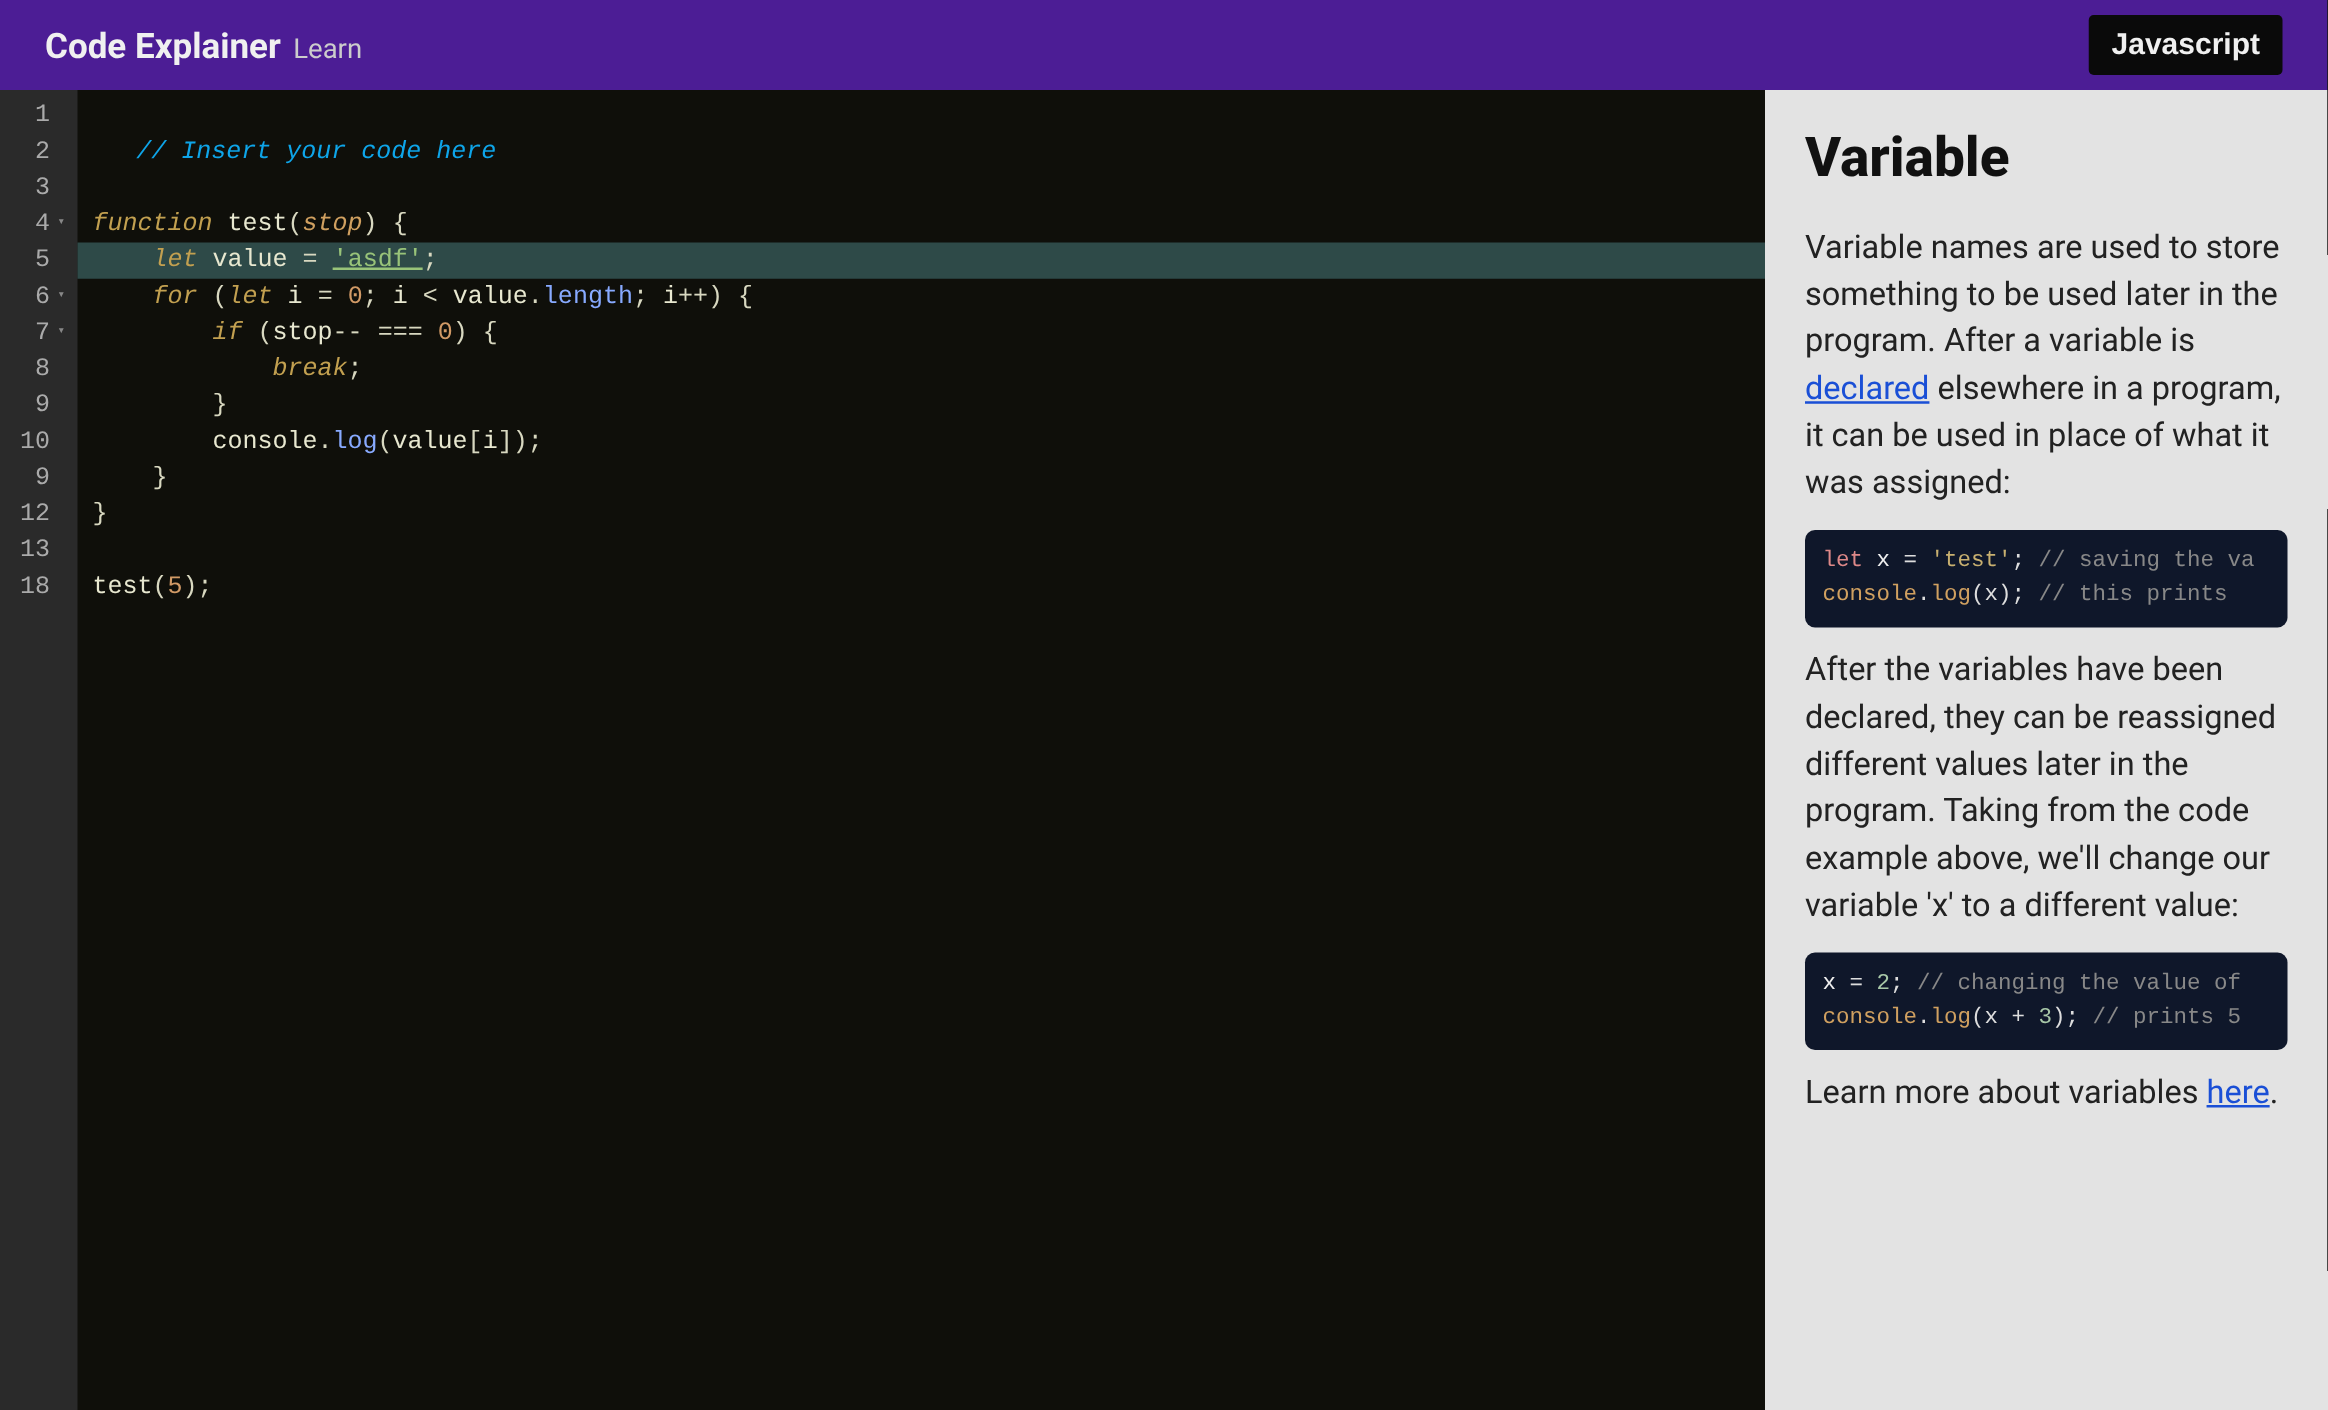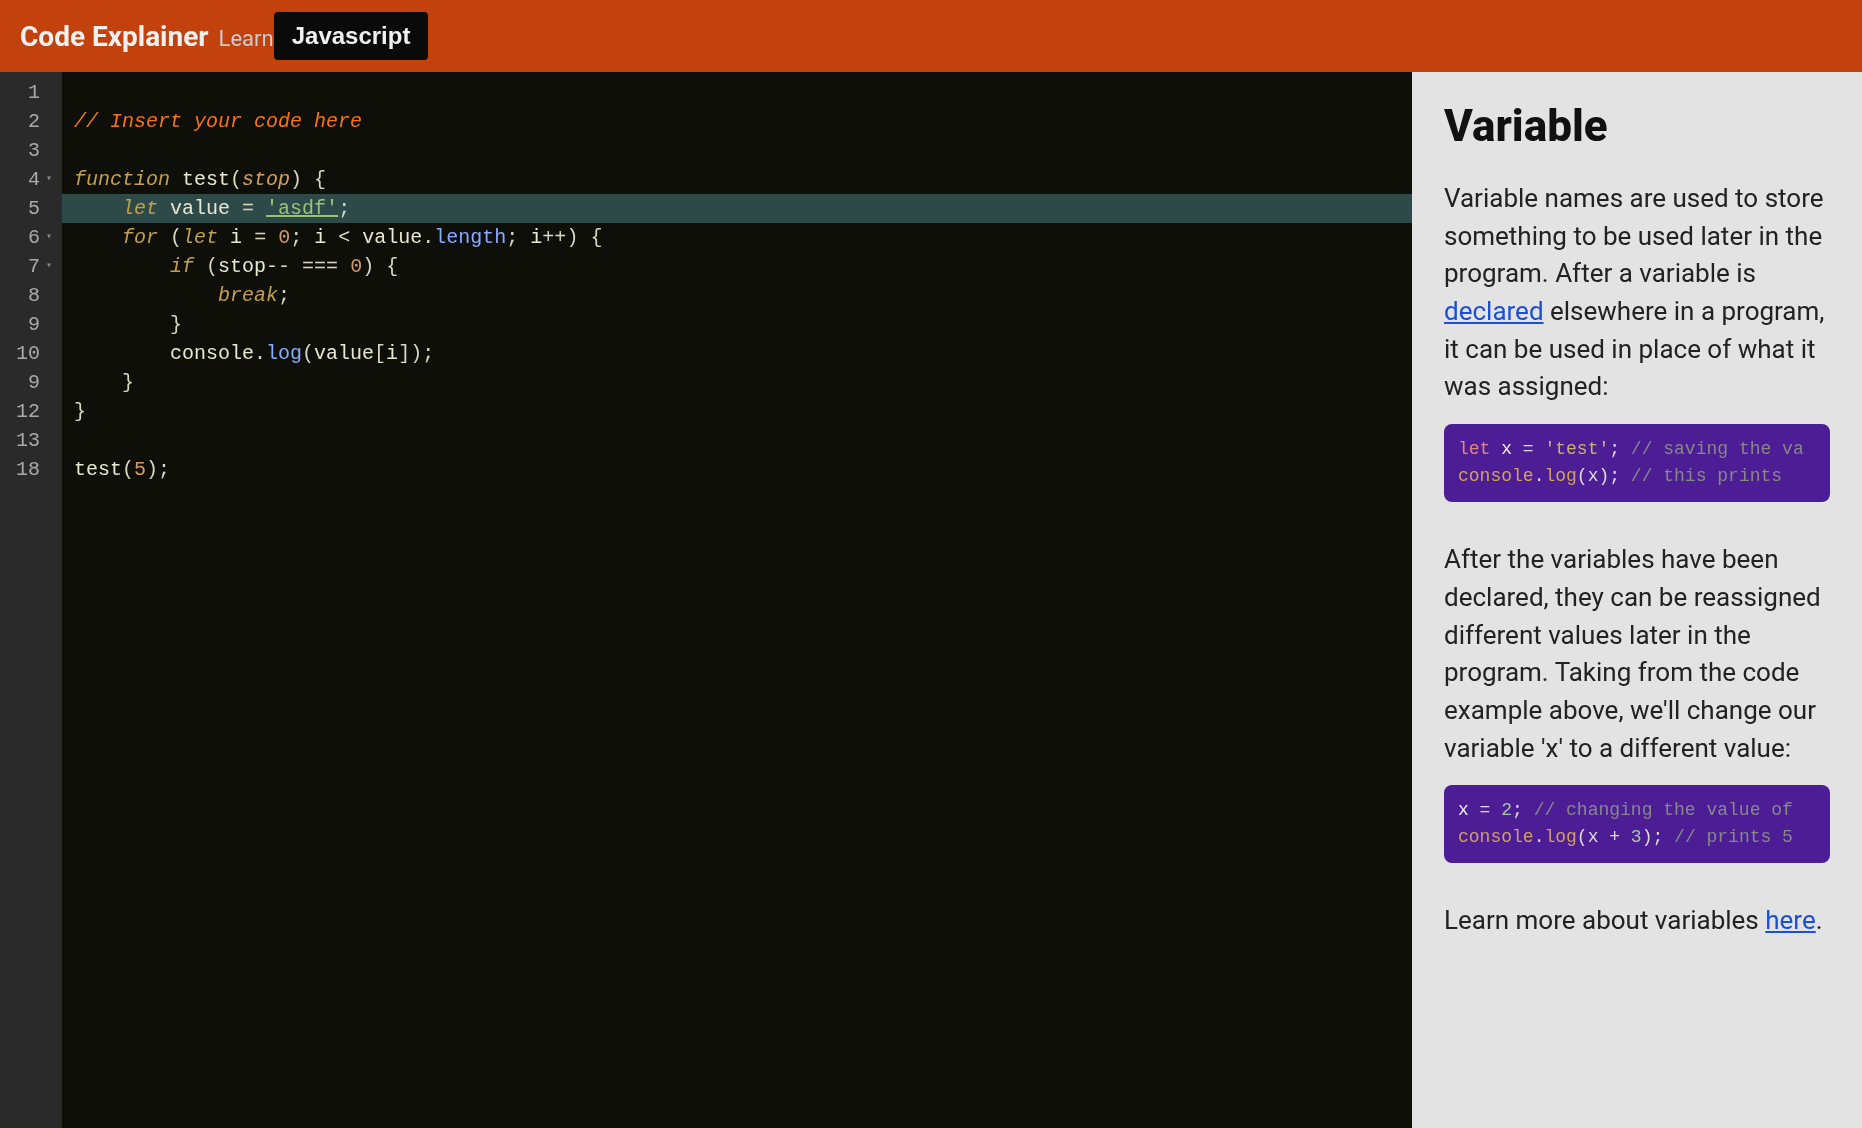--- a/index.html
+++ b/index.html
@@ -16,9 +16,9 @@
     .header {
       display: flex;
       align-items: center;
-      justify-content: flex-start;
-      padding: 12px 20px;
-      background: #c2410c;
+      justify-content: space-between;
+      padding: 12px 36px;
+      background: #4c1d95;
     }
     .title-group {
       display: flex;

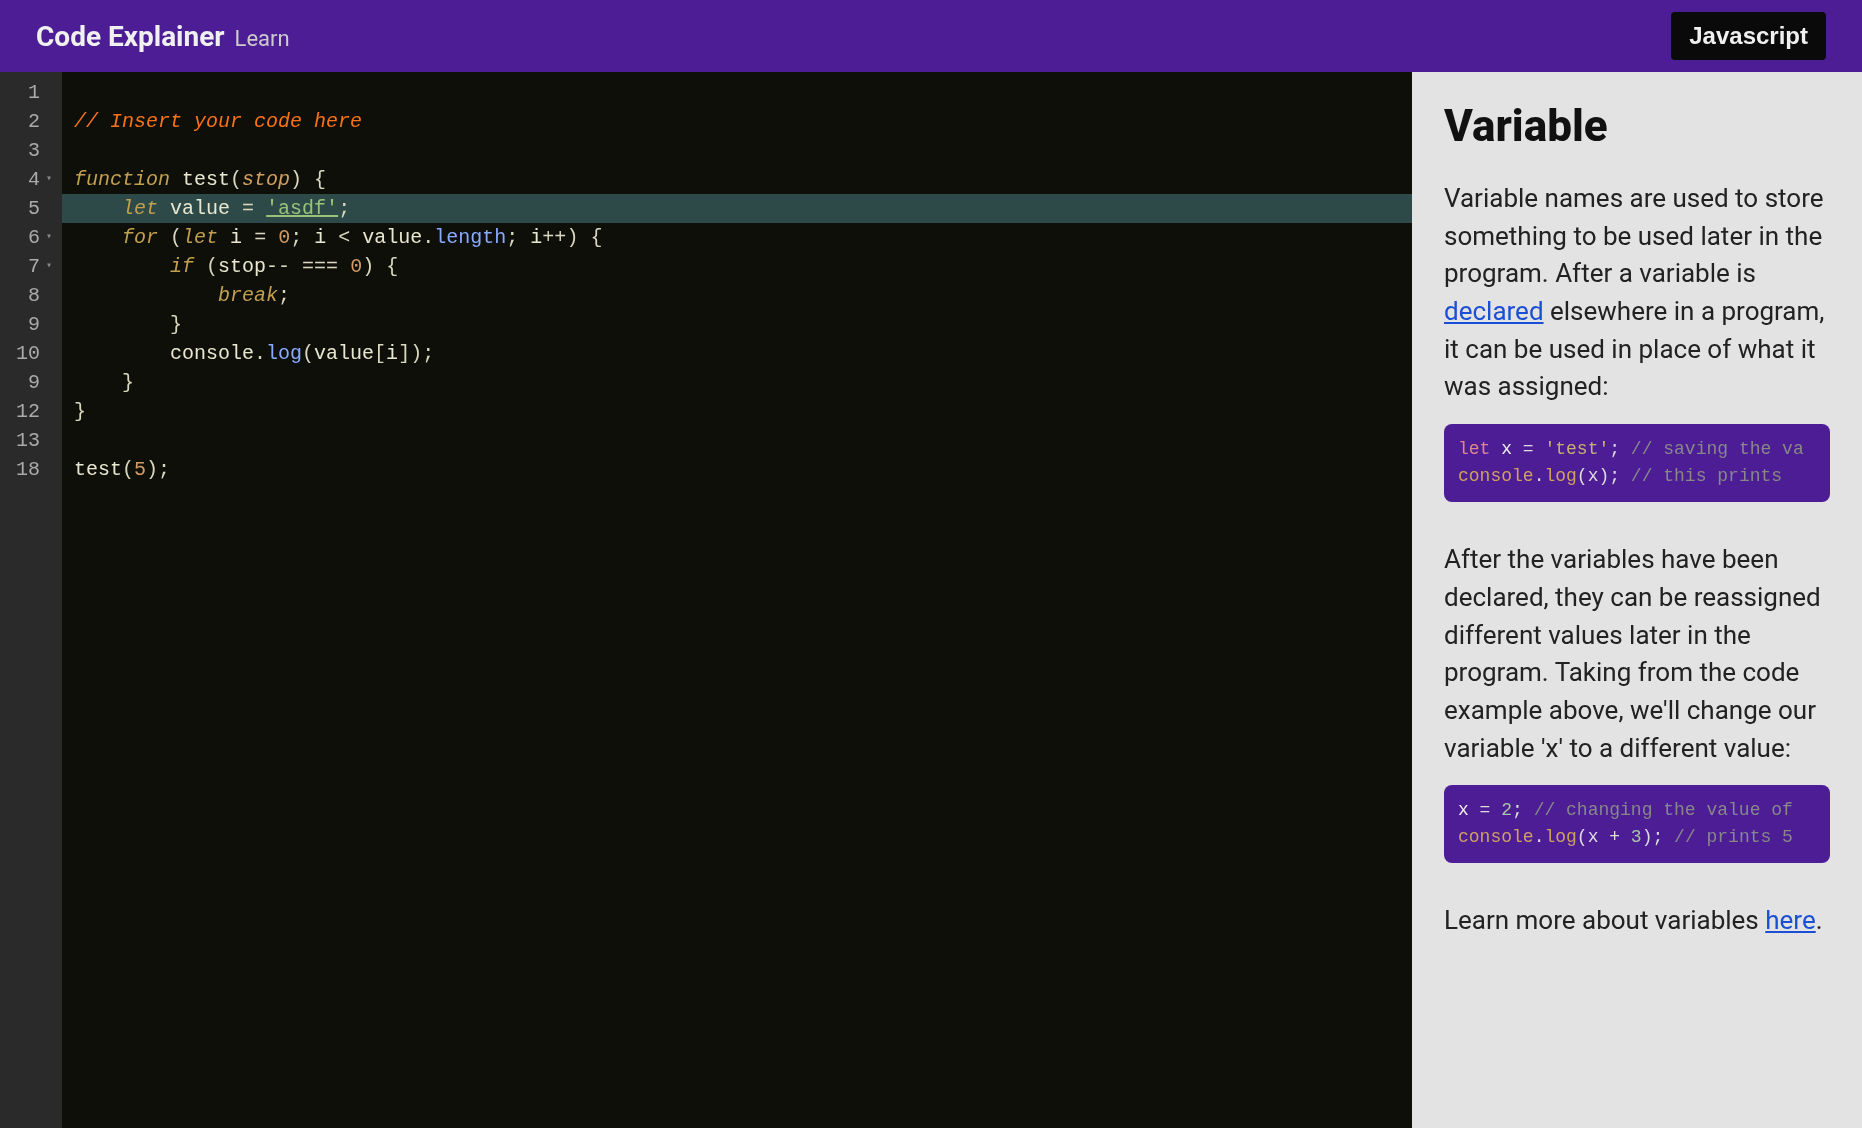--- a/index.html
+++ b/index.html
@@ -100,7 +100,7 @@
       margin-right: -12px;
       padding-right: 12px;
     }
-    .tok-comment { color: #f97316; font-style: italic; }
+    .tok-comment { color: #0ea5e9; font-style: italic; margin-left: 35px; }
     .tok-keyword2 { color: #c2a050; font-style: italic; }
     .tok-funcname { color: #e8e8d0; }
     .tok-paren { color: #d8d8c0; }

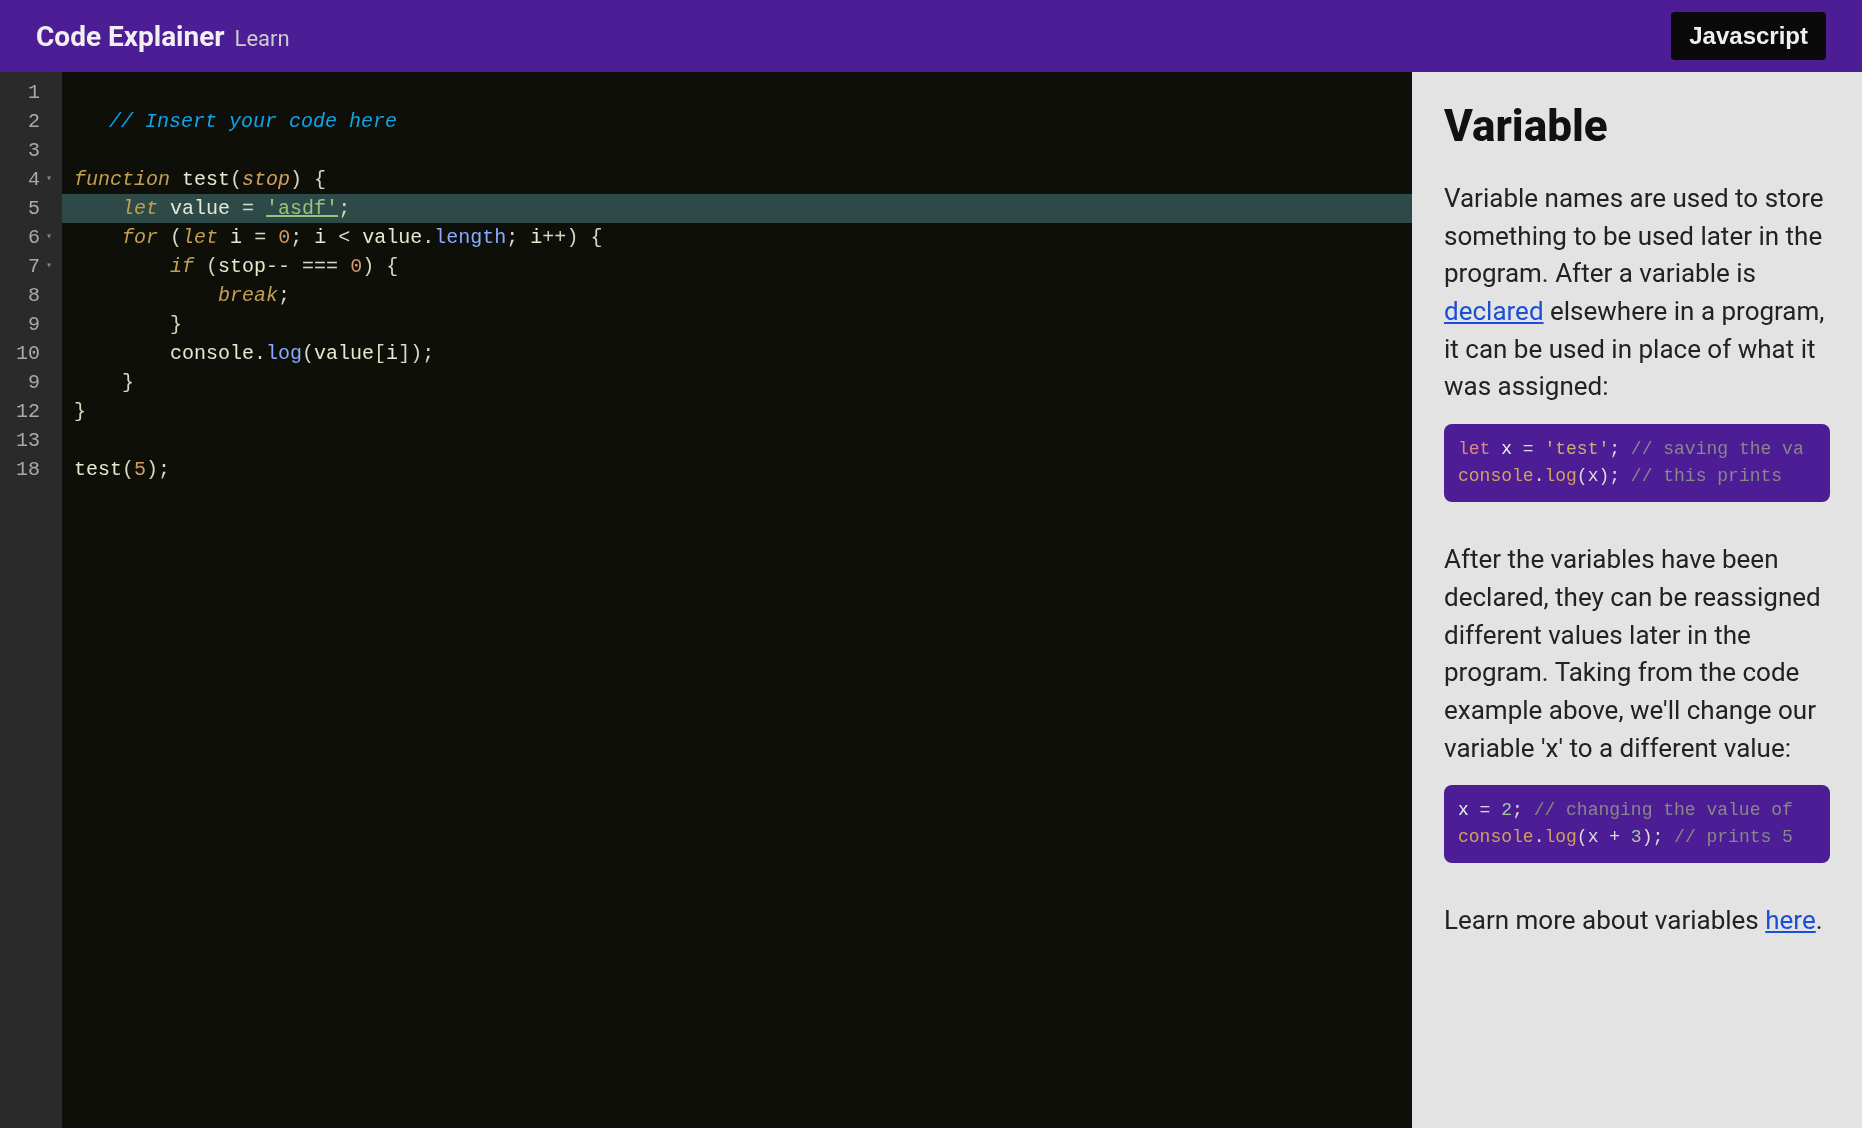--- a/index.html
+++ b/index.html
@@ -136,13 +136,13 @@
       text-decoration: underline;
     }
     .code-block {
-      background: #4c1d95;
+      background: #0f172a;
       color: #ddd;
       font-family: "Menlo", "Consolas", "Courier New", monospace;
       font-size: 18px;
       padding: 12px 14px;
       border-radius: 8px;
-      margin-bottom: 39px;
+      margin-bottom: 16px;
       white-space: pre;
       overflow-x: hidden;
       line-height: 1.5;

